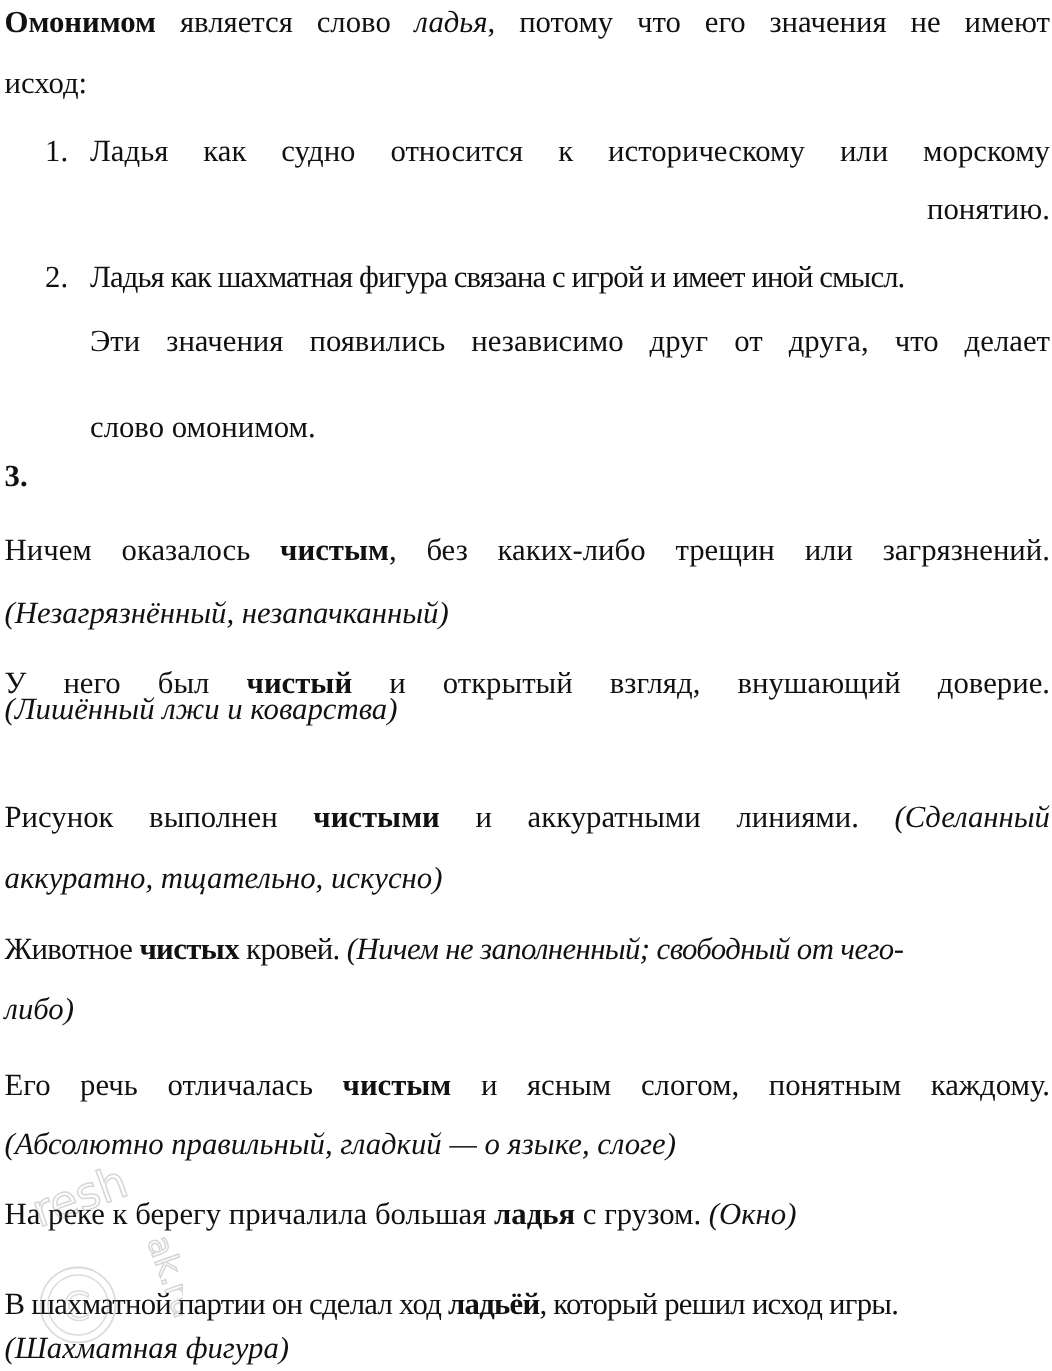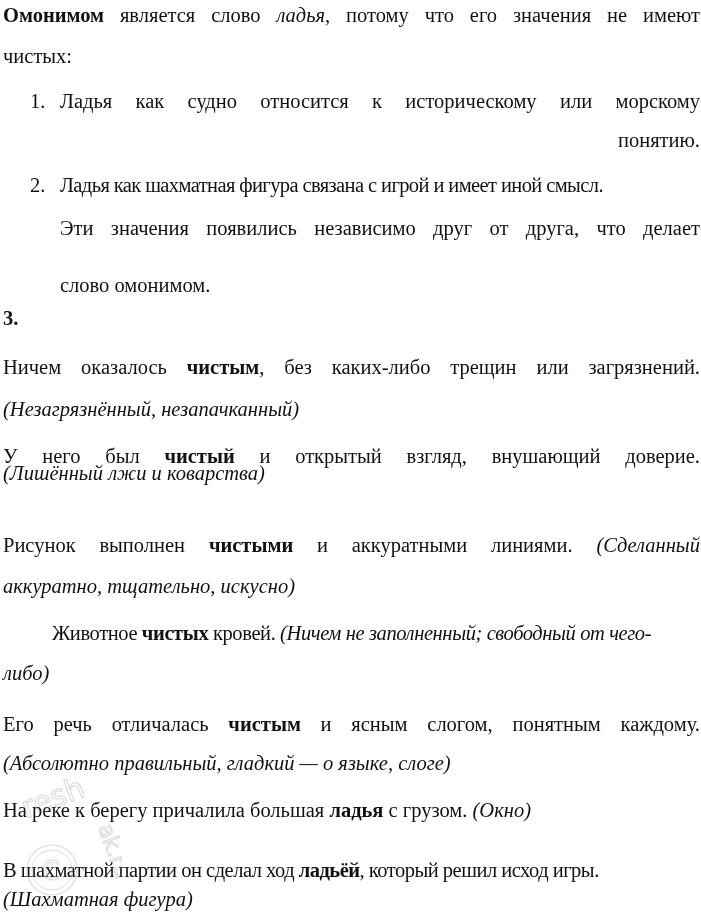--- a/index.html
+++ b/index.html
@@ -27,7 +27,7 @@
 <div class="page">
 
   <div class="line just" style="top:2px;"><b>Омонимом</b><span> является слово </span><i>ладья</i><span>, потому что его значения не имеют</span></div>
-  <div class="line" style="top:43px;">чистых:</div>
+  <div class="line" style="top:43px;">исход:</div>
 
   <div class="line li just" style="top:88px;"><span class="num">1.</span><span>Ладья как судно относится к историческому или морскому</span></div>
   <div class="line li-cont" style="top:127px;text-align:right;">понятию.</div>

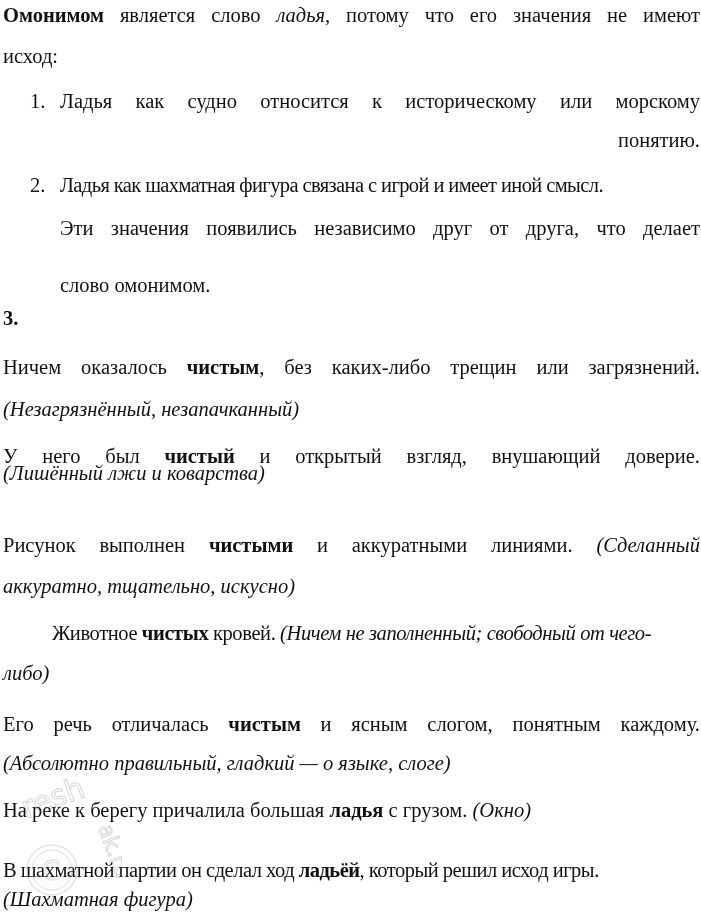--- a/index.html
+++ b/index.html
@@ -47,7 +47,7 @@
   <div class="line just" style="top:532px;"><span>Рисунок выполнен </span><b>чистыми</b><span> и аккуратными линиями. </span><i>(Сделанный</i></div>
   <div class="line" style="top:573px;"><i>аккуратно, тщательно, искусно)</i></div>
 
-  <div class="line" style="top:620px; letter-spacing:-0.4px;text-align:center;"><span>Животное </span><b>чистых</b><span> кровей. </span><i>(Ничем не заполненный; свободный от чего-</i></div>
+  <div class="line" style="top:620px; letter-spacing:-0.4px;"><span>Животное </span><b>чистых</b><span> кровей. </span><i>(Ничем не заполненный; свободный от чего-</i></div>
   <div class="line" style="top:660px;"><i>либо)</i></div>
 
   <div class="line just" style="top:711px;"><span>Его речь отличалась </span><b>чистым</b><span> и ясным слогом, понятным каждому.</span></div>

